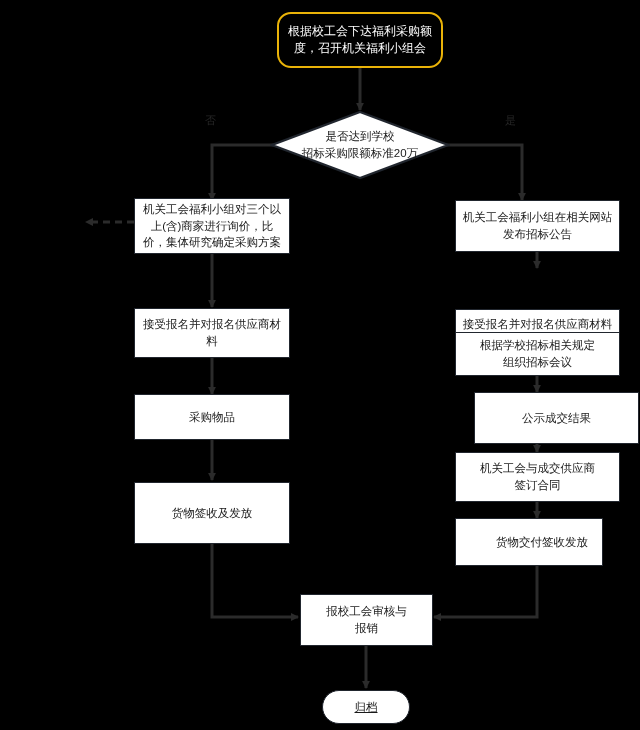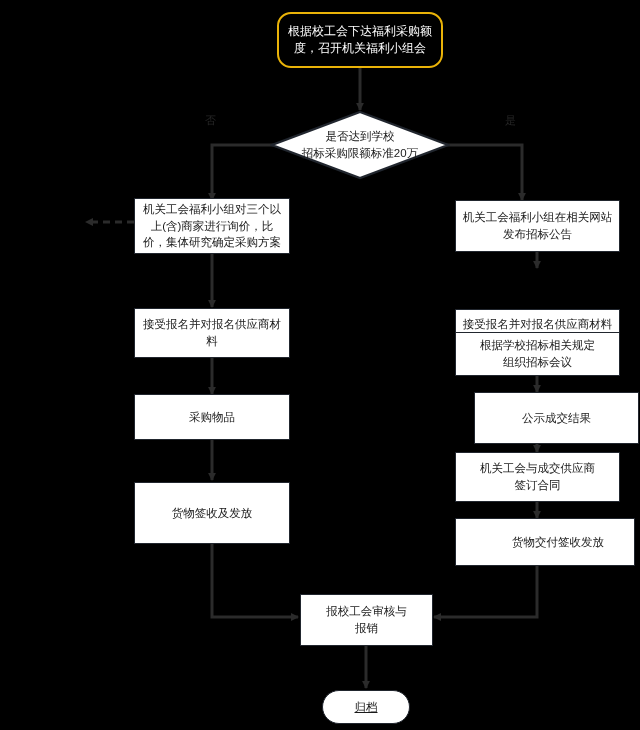--- a/index.html
+++ b/index.html
@@ -173,7 +173,7 @@
   <div class="node" style="left:455px; top:452px; width:165px; height:50px;text-align:center;">机关工会与成交供应商
 签订合同</div>
 
-  <div class="node" style="left:455px; top:518px; width:180px; height:48px;padding-left:32px;">货物交付签收发放</div>
+  <div class="node" style="left:455px; top:518px; width:148px; height:48px;padding-left:32px;">货物交付签收发放</div>
 
   <div class="node" style="left:300px; top:594px; width:133px; height:52px;">报校工会审核与
 报销</div>

